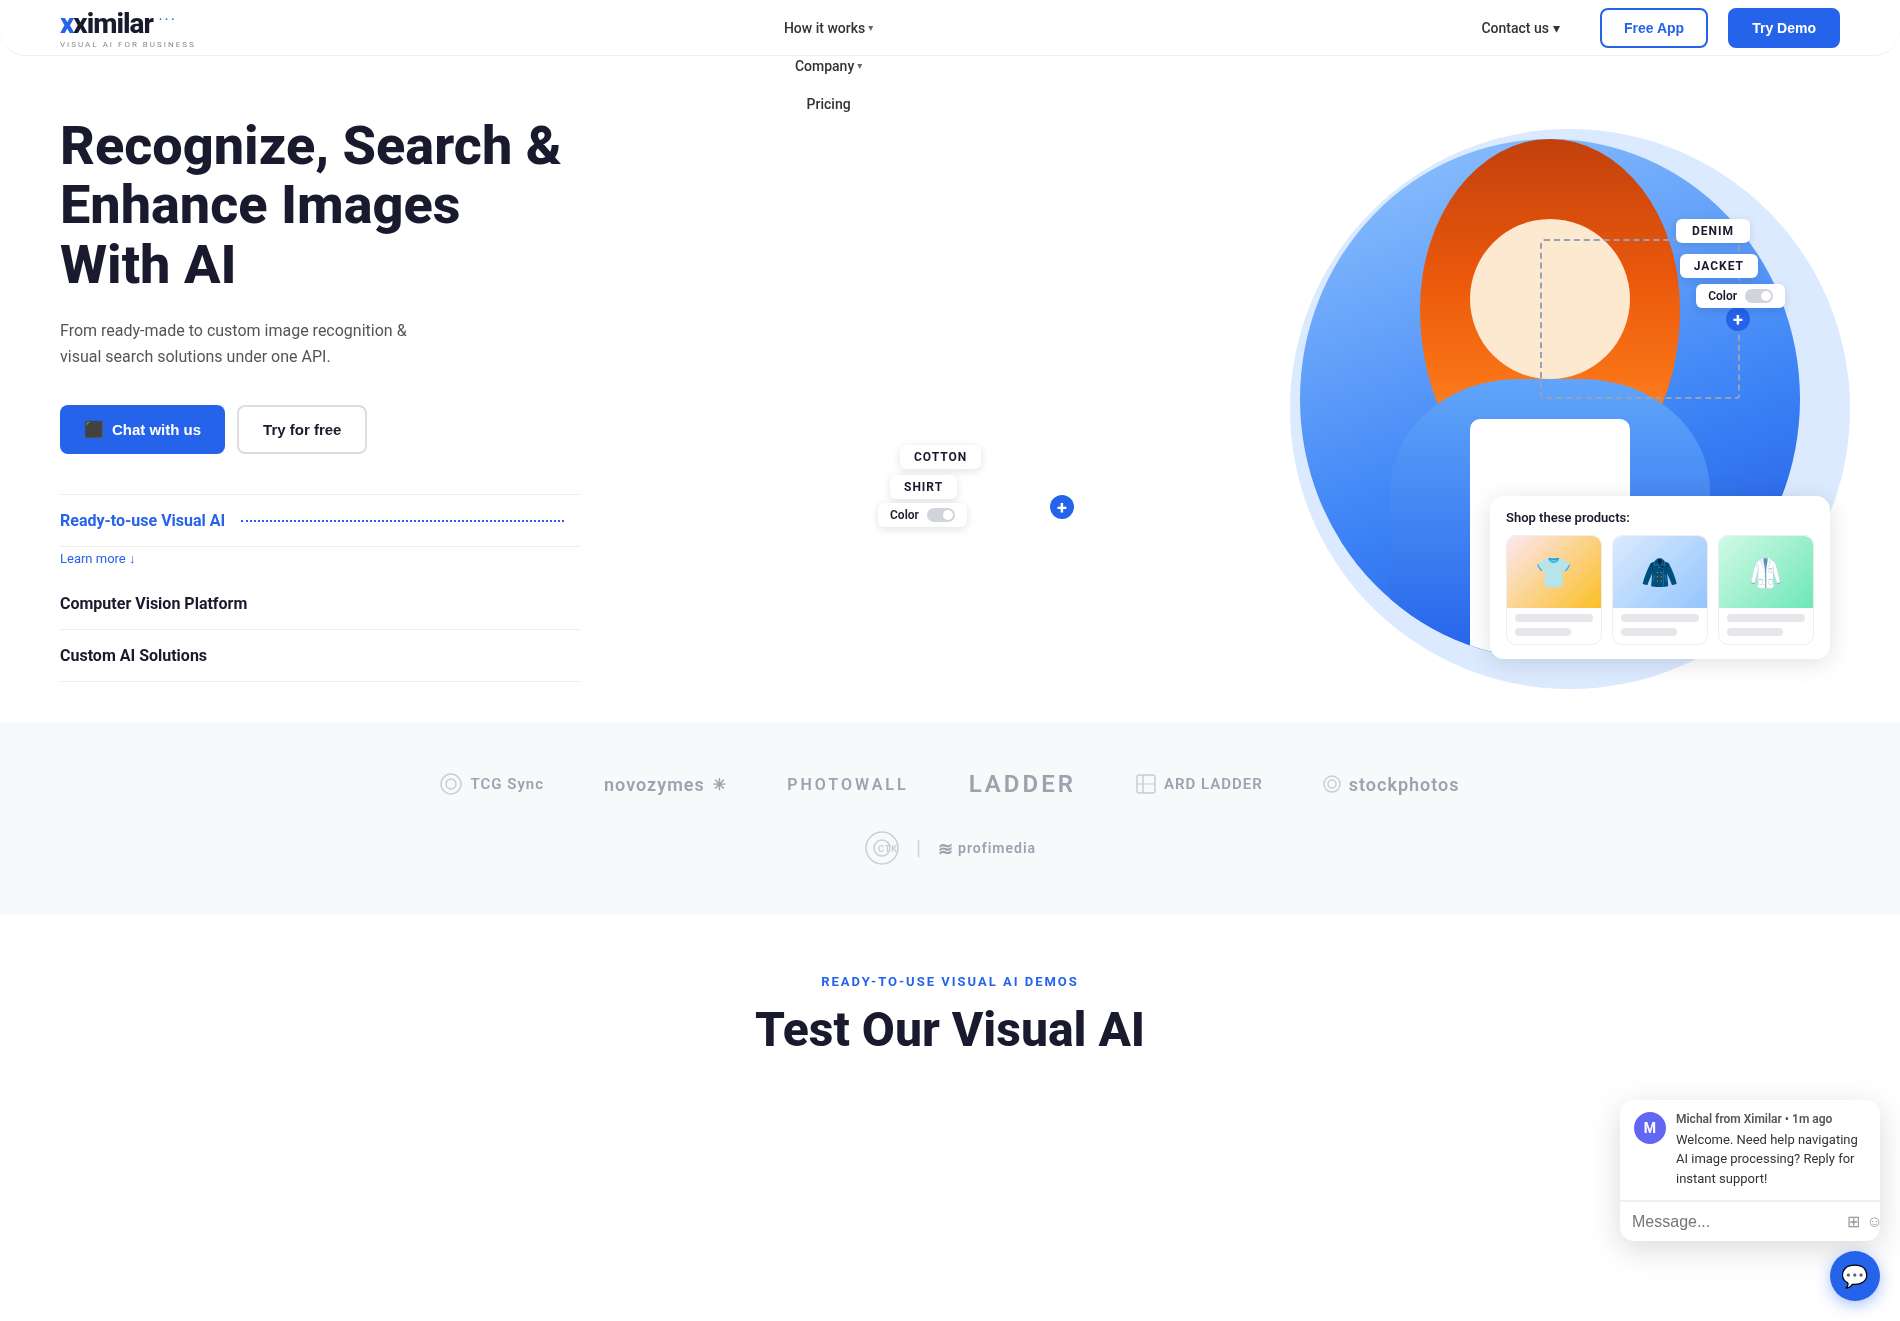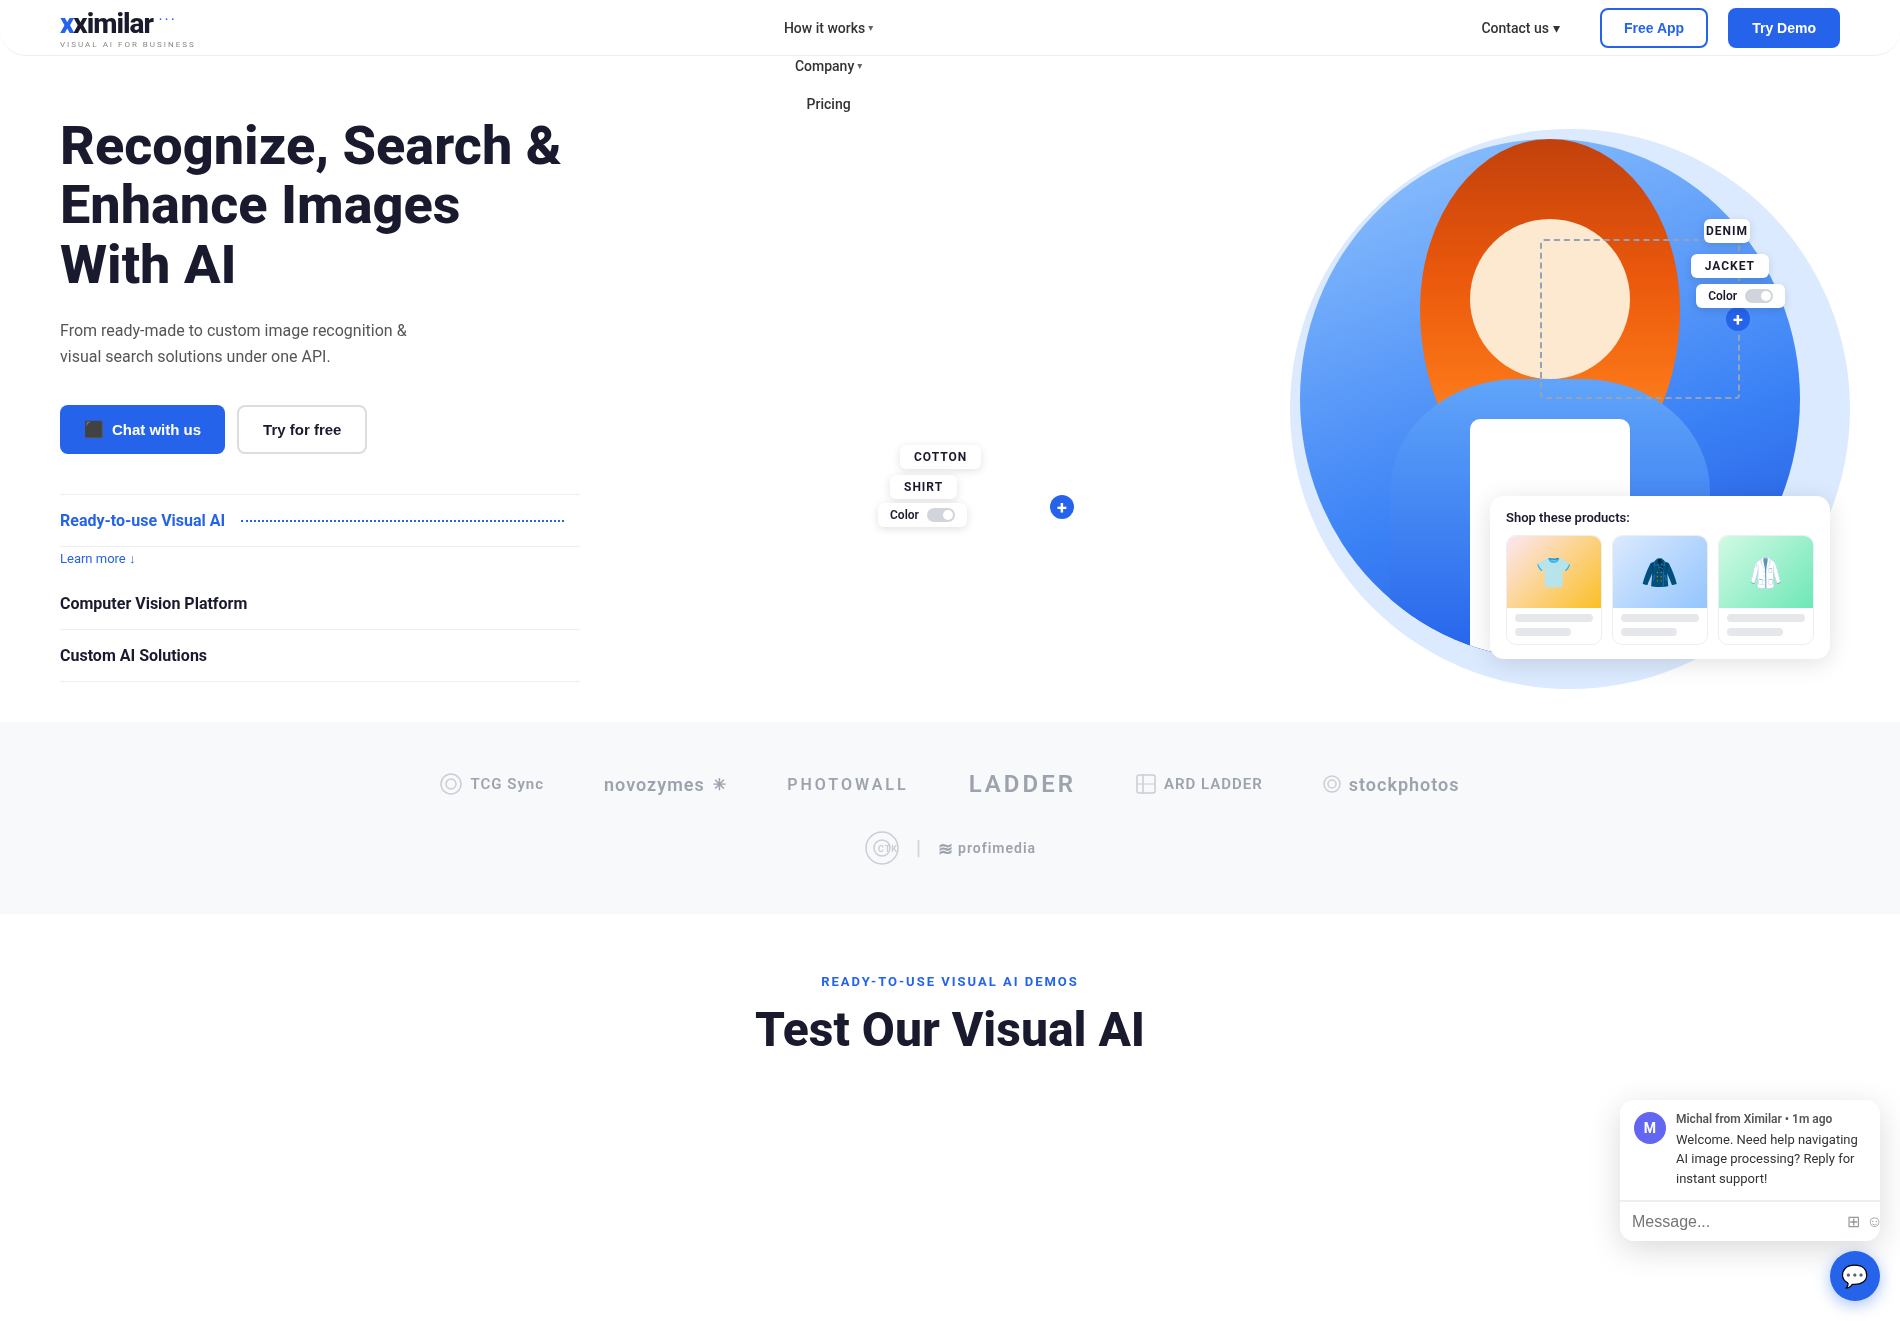--- a/index.html
+++ b/index.html
@@ -248,7 +248,7 @@
       </div>
     </div>
 
-    <div class="img-tag denim" style="position:absolute; top:100px; right:90px; background:#fff; padding:5px 2px; border-radius:6px; font-size:12px; font-weight:700; letter-spacing:1px; box-shadow:0 2px 8px rgba(0,0,0,0.12); z-index:20;">DENIM</div>
+    <div class="img-tag denim" style="position:absolute; top:100px; right:90px; background:#fff; padding:5px 16px; border-radius:6px; font-size:12px; font-weight:700; letter-spacing:1px; box-shadow:0 2px 8px rgba(0,0,0,0.12); z-index:20;">DENIM</div>
     <div class="img-tag jacket" style="position:absolute; top:135px; right:71px; background:#fff; padding:5px 14px; border-radius:6px; font-size:12px; font-weight:700; letter-spacing:1px; box-shadow:0 2px 8px rgba(0,0,0,0.12); z-index:20;">JACKET</div>
     <div style="position:absolute; top:165px; right:55px; background:#fff; padding:5px 12px; border-radius:6px; font-size:12px; font-weight:600; box-shadow:0 2px 8px rgba(0,0,0,0.12); z-index:20; display:flex; align-items:center; gap:8px;">
       <span>Color</span>

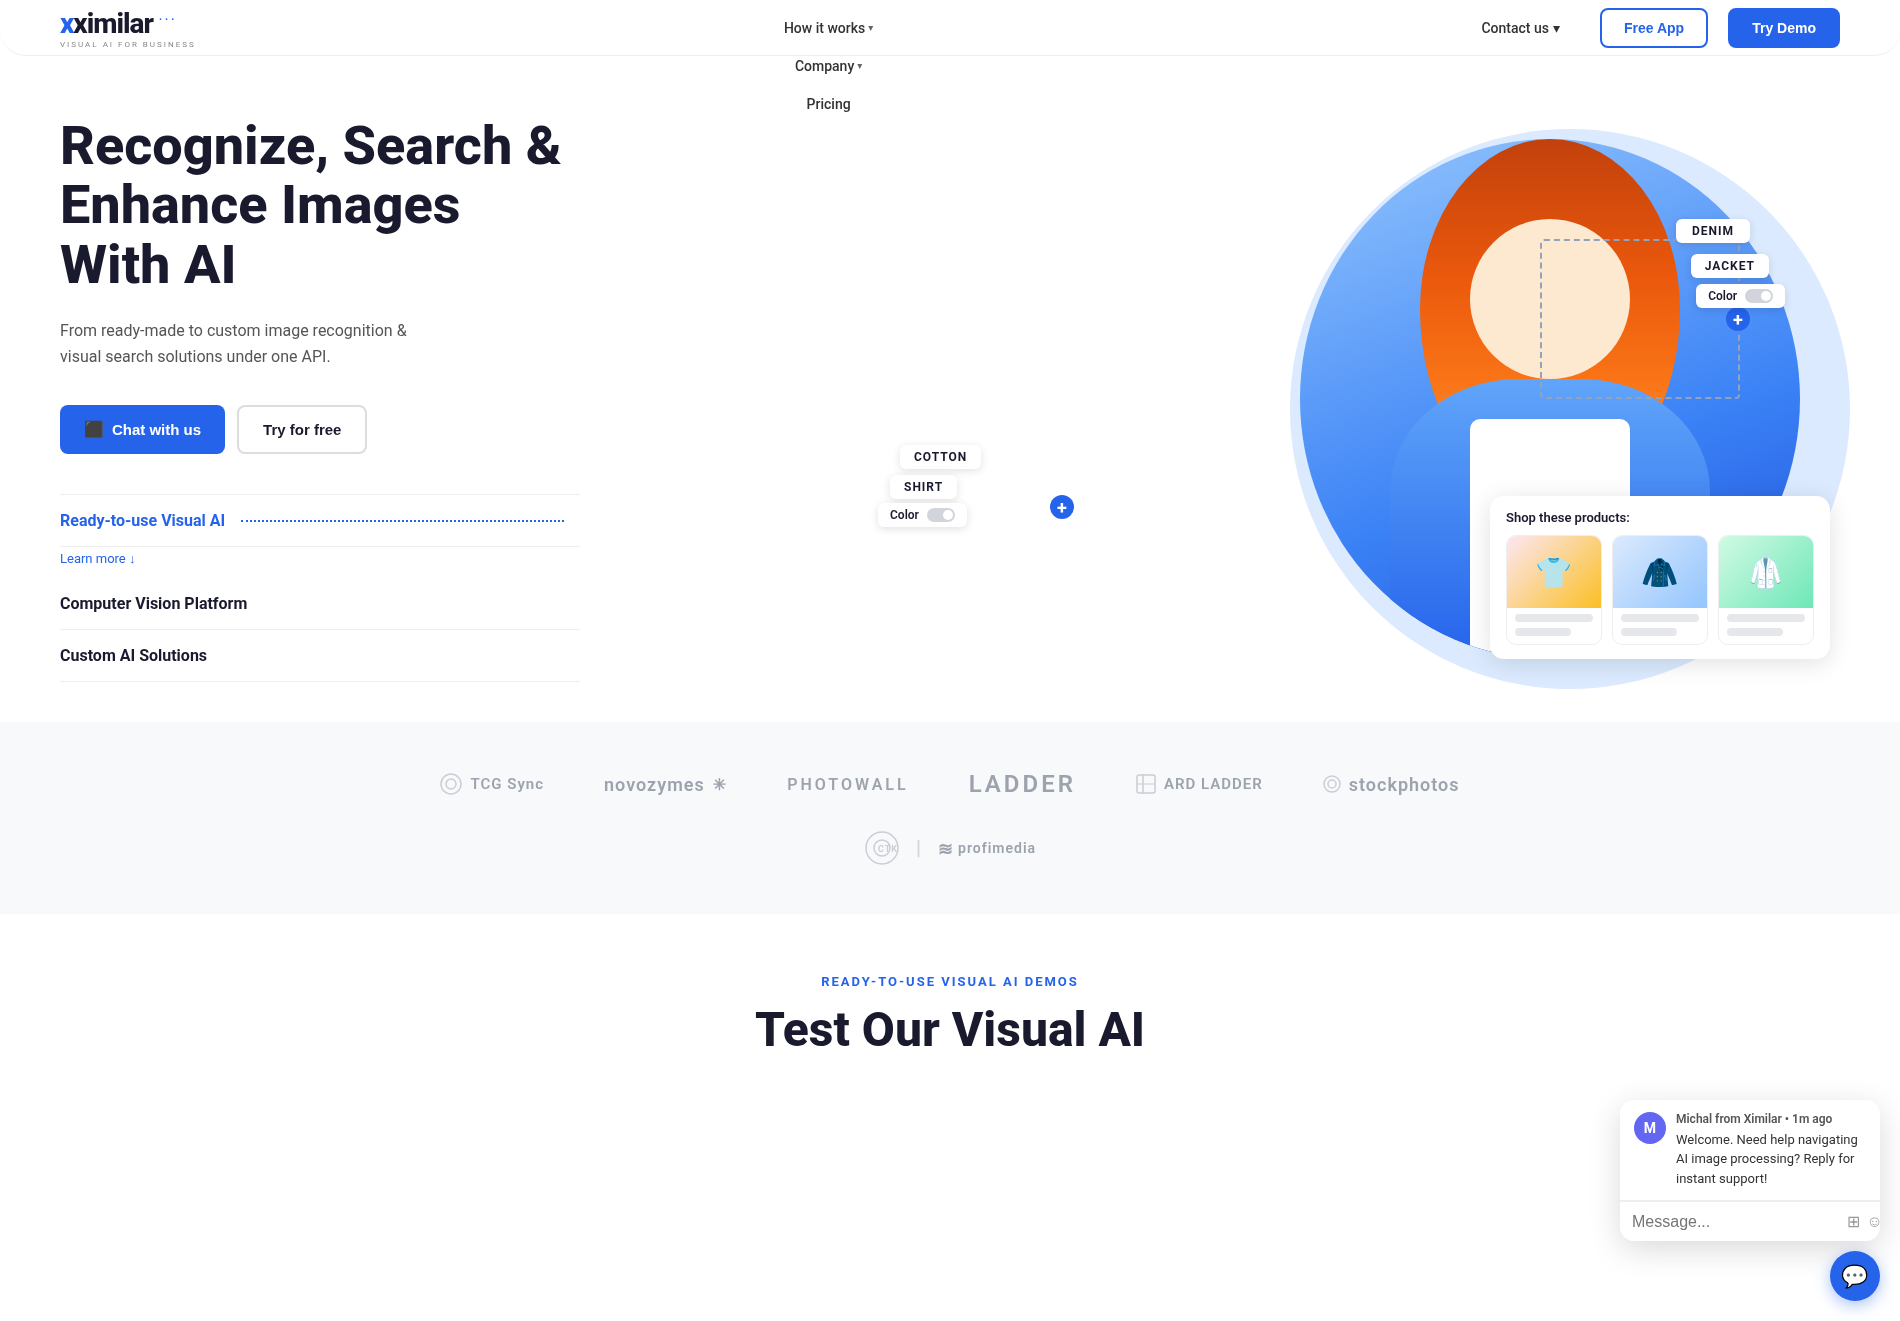--- a/index.html
+++ b/index.html
@@ -249,7 +249,7 @@
     </div>
 
     <div class="img-tag denim" style="position:absolute; top:100px; right:90px; background:#fff; padding:5px 16px; border-radius:6px; font-size:12px; font-weight:700; letter-spacing:1px; box-shadow:0 2px 8px rgba(0,0,0,0.12); z-index:20;">DENIM</div>
-    <div class="img-tag jacket" style="position:absolute; top:135px; right:71px; background:#fff; padding:5px 14px; border-radius:6px; font-size:12px; font-weight:700; letter-spacing:1px; box-shadow:0 2px 8px rgba(0,0,0,0.12); z-index:20;">JACKET</div>
+    <div class="img-tag jacket" style="position:absolute; top:135px; right:82px; background:#fff; padding:5px 14px; border-radius:6px; font-size:12px; font-weight:700; letter-spacing:1px; box-shadow:0 2px 8px rgba(0,0,0,0.12); z-index:20;">JACKET</div>
     <div style="position:absolute; top:165px; right:55px; background:#fff; padding:5px 12px; border-radius:6px; font-size:12px; font-weight:600; box-shadow:0 2px 8px rgba(0,0,0,0.12); z-index:20; display:flex; align-items:center; gap:8px;">
       <span>Color</span>
       <div style="width:28px; height:14px; background:#d1d5db; border-radius:7px; position:relative;">

